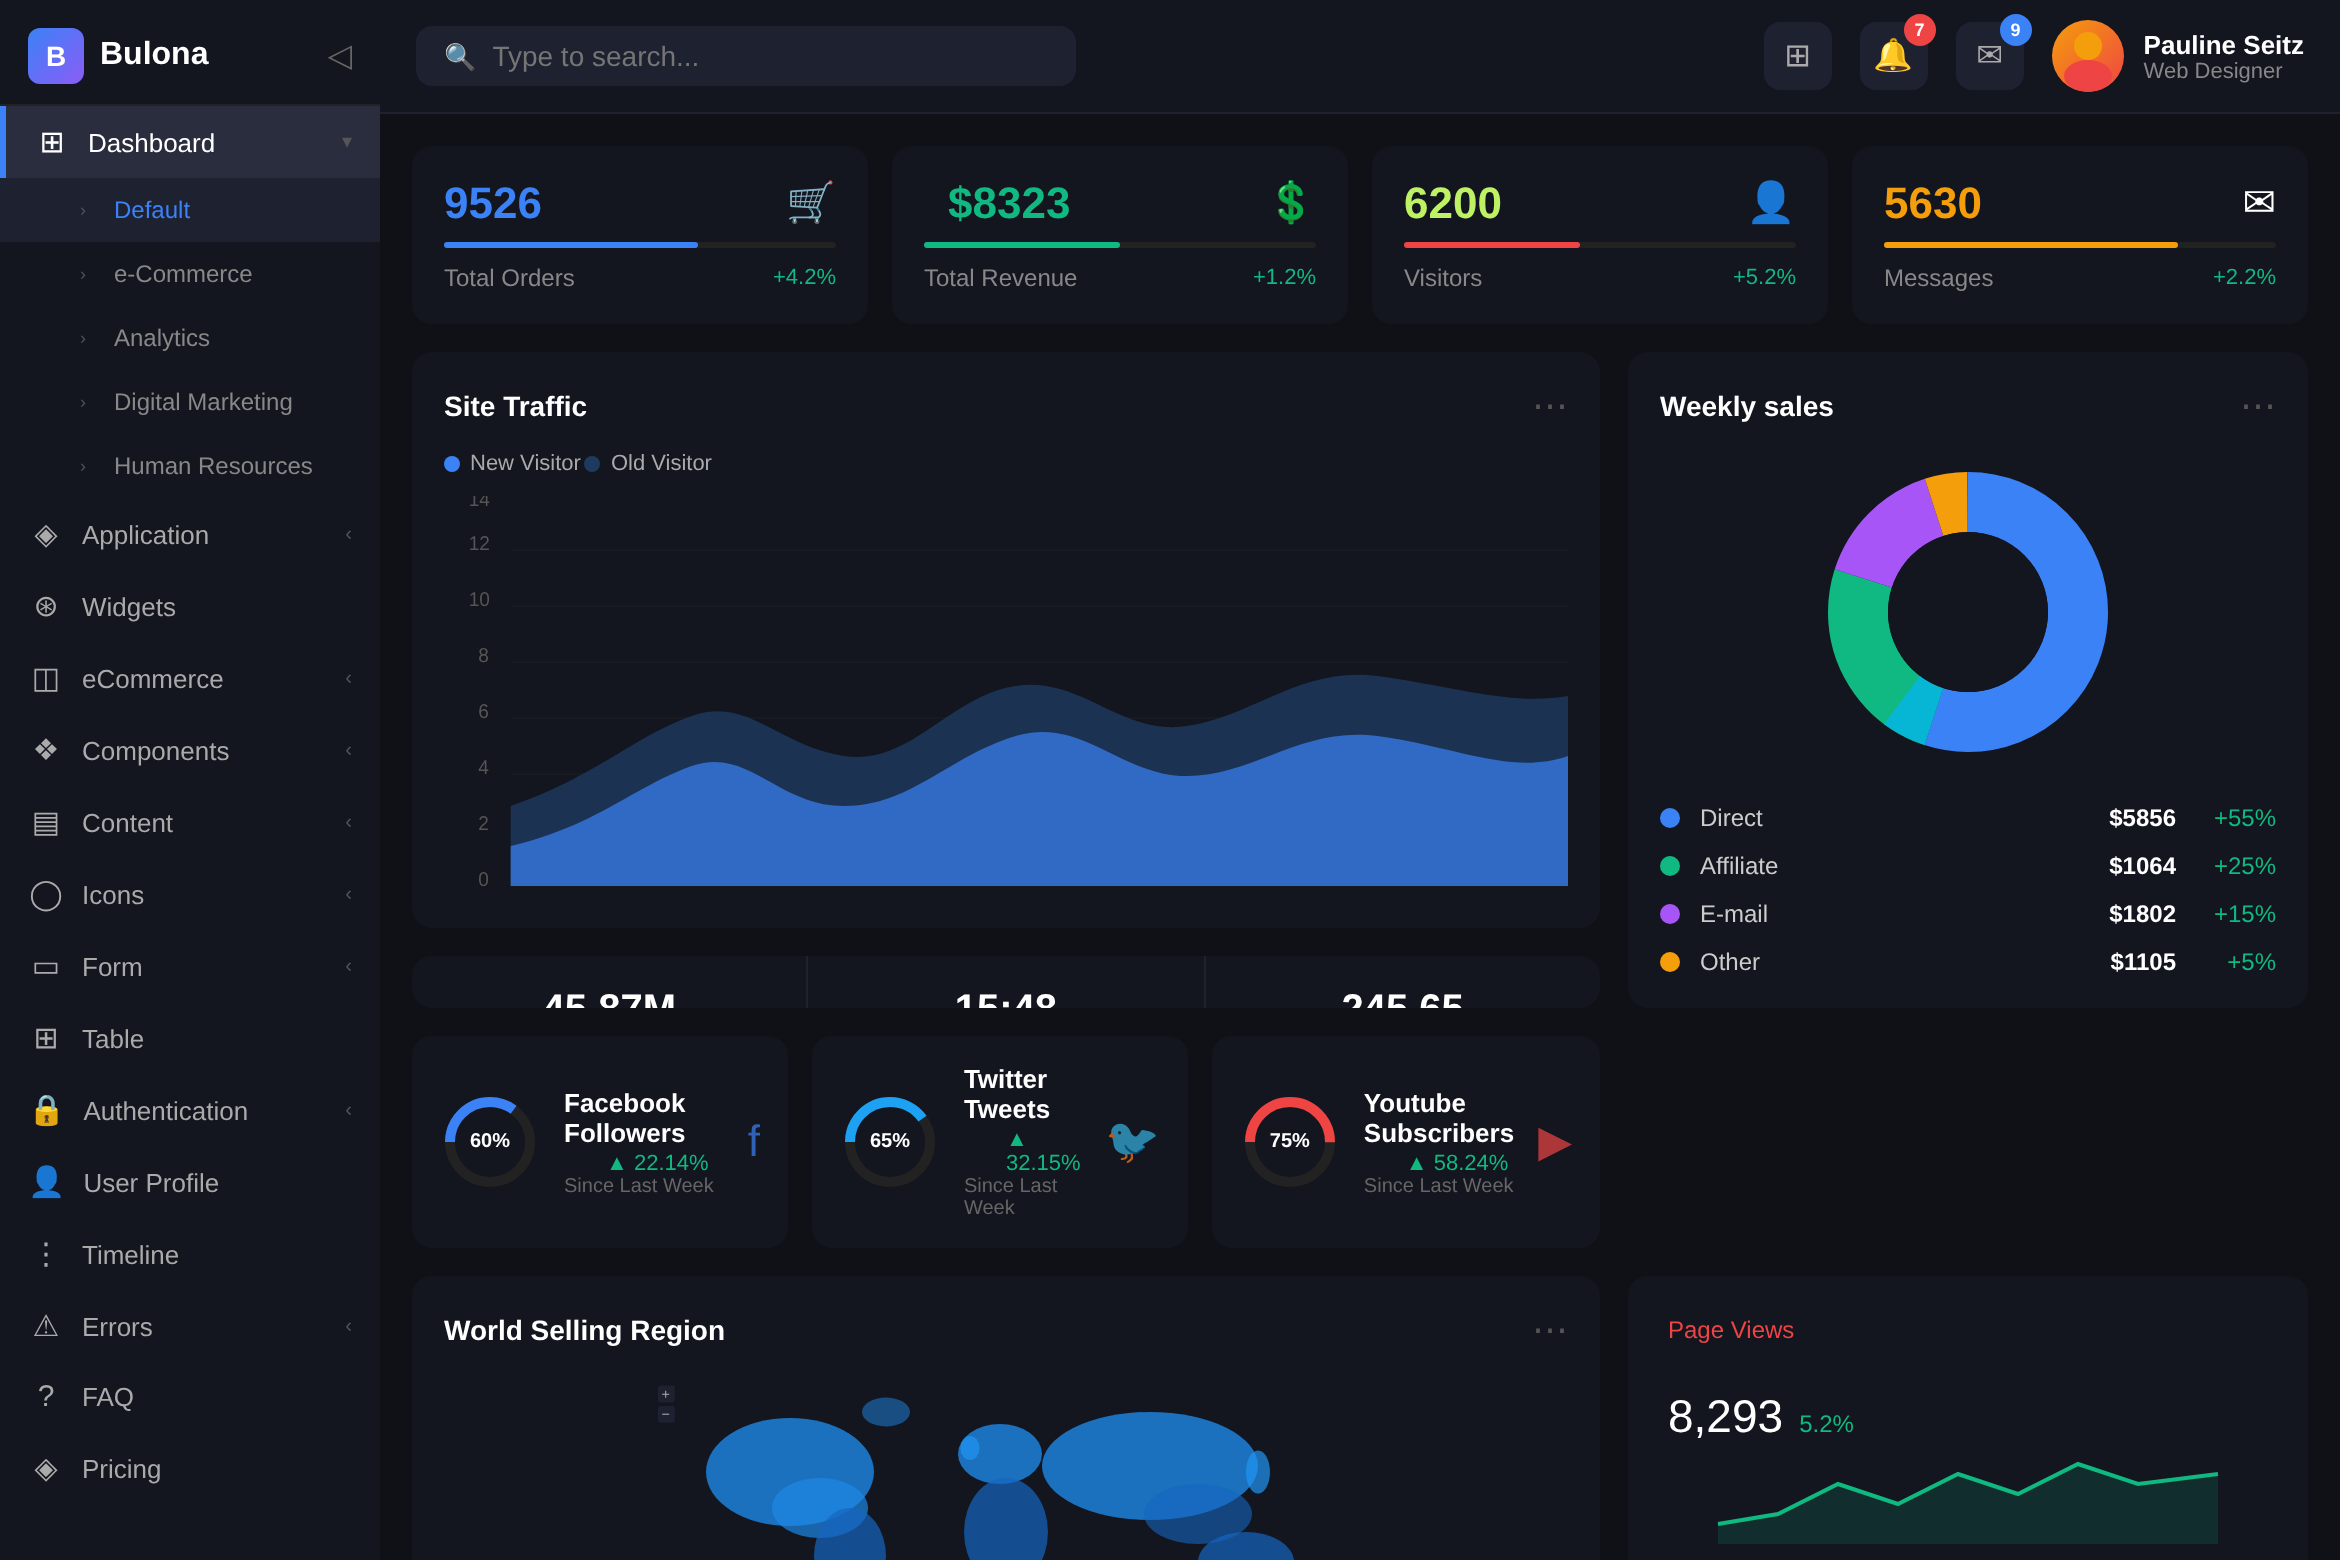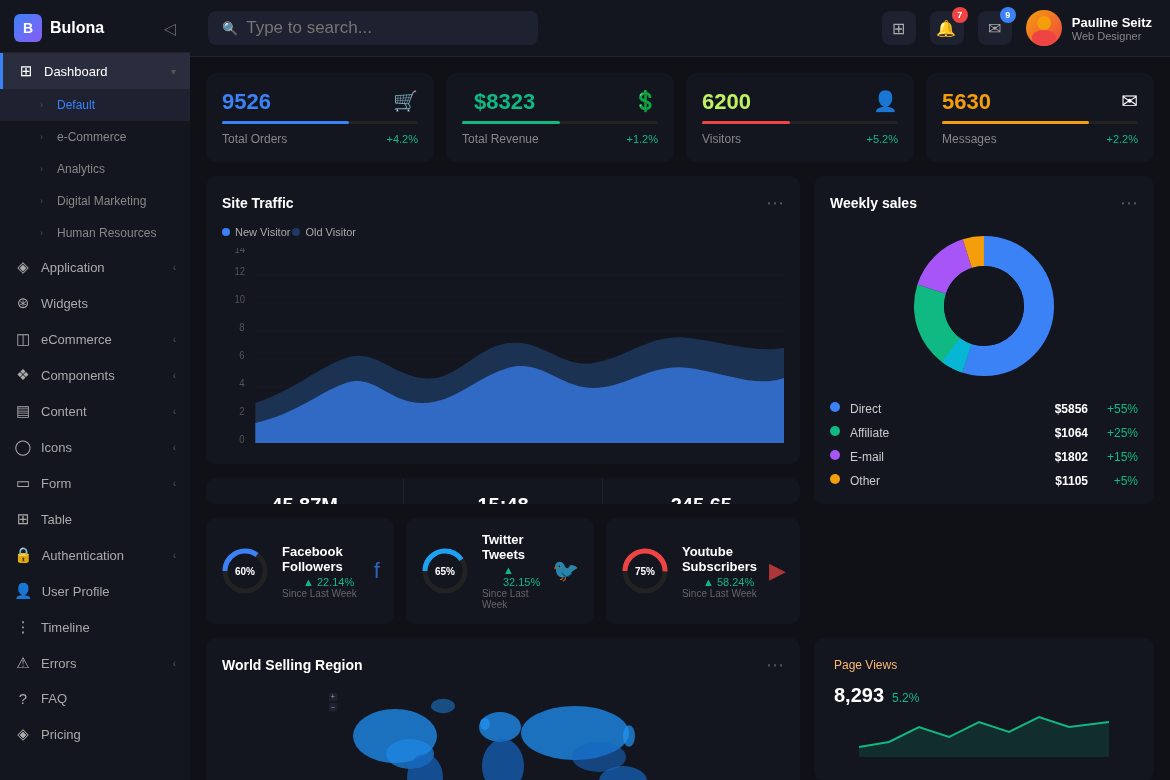--- a/index.html
+++ b/index.html
@@ -31,7 +31,7 @@
     .topbar { display: flex; align-items: center; gap: 12px; padding: 10px 18px; background: #13151f; border-bottom: 1px solid #1e2130; }
     .search-box { display: flex; align-items: center; gap: 8px; background: #1e2130; border-radius: 8px; padding: 7px 14px; flex: 1; max-width: 330px; }
     .search-icon { color: #666; font-size: 13px; }
-    .search-input { background: none; border: none; outline: none; color: #aaa; font-size: 17px; width: 100%; }
+    .search-input { background: none; border: none; outline: none; color: #aaa; font-size: 14px; width: 100%; }
     .topbar-icons { display: flex; align-items: center; gap: 14px; margin-left: auto; }
     .icon-btn { position: relative; width: 34px; height: 34px; border-radius: 8px; background: #1e2130; display: flex; align-items: center; justify-content: center; cursor: pointer; font-size: 16px; color: #aaa; }
     .badge { position: absolute; top: -4px; right: -4px; background: #ef4444; color: #fff; font-size: 9px; border-radius: 50%; width: 16px; height: 16px; display: flex; align-items: center; justify-content: center; font-weight: bold; }

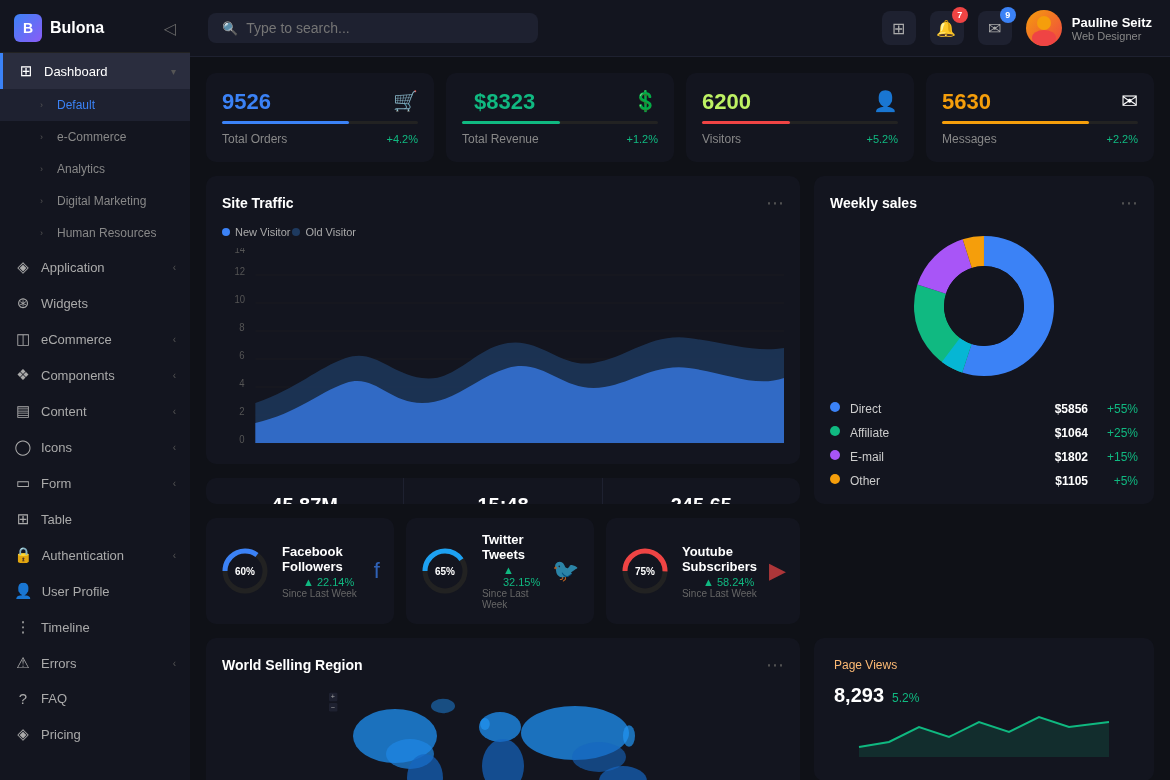--- a/index.html
+++ b/index.html
@@ -82,7 +82,7 @@
     .weekly-card { grid-column: 2; grid-row: 2 / 4; }
     .donut-container { display: flex; justify-content: center; margin-bottom: 16px; }
     .sales-legend { display: flex; flex-direction: column; gap: 10px; }
-    .sales-row { display: flex; gap: 10px; font-size: 12px; }
+    .sales-row { display: flex; align-items: center; gap: 10px; font-size: 12px; }
     .sales-dot { width: 10px; height: 10px; border-radius: 50%; min-width: 10px; }
     .sales-name { flex: 1; color: #ccc; }
     .sales-amount { color: #fff; font-weight: 600; min-width: 50px; text-align: right; }

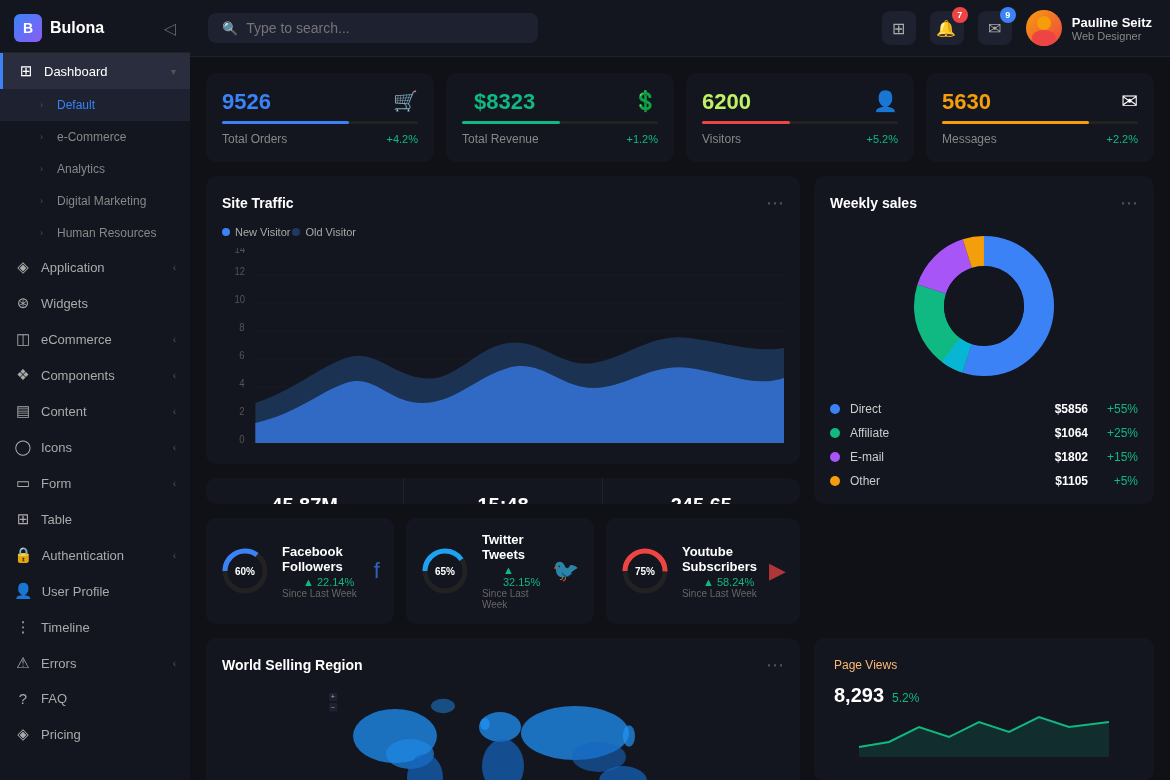--- a/index.html
+++ b/index.html
@@ -512,7 +512,7 @@
 
     <div style="grid-column:2; display:grid; grid-template-rows:1fr 1fr; gap:12px;">
       <div class="stat-card-lg">
-        <div style="font-size:12px;color:#fdba74;margin-bottom:12px">Page Views</div>
+        <div style="font-size:12px;color:#ef4444;margin-bottom:23px">Page Views</div>
         <div style="display:flex;align-items:baseline;gap:8px">
           <span class="big-num">8,293</span>
           <span style="font-size:12px;color:#10b981">5.2%</span>

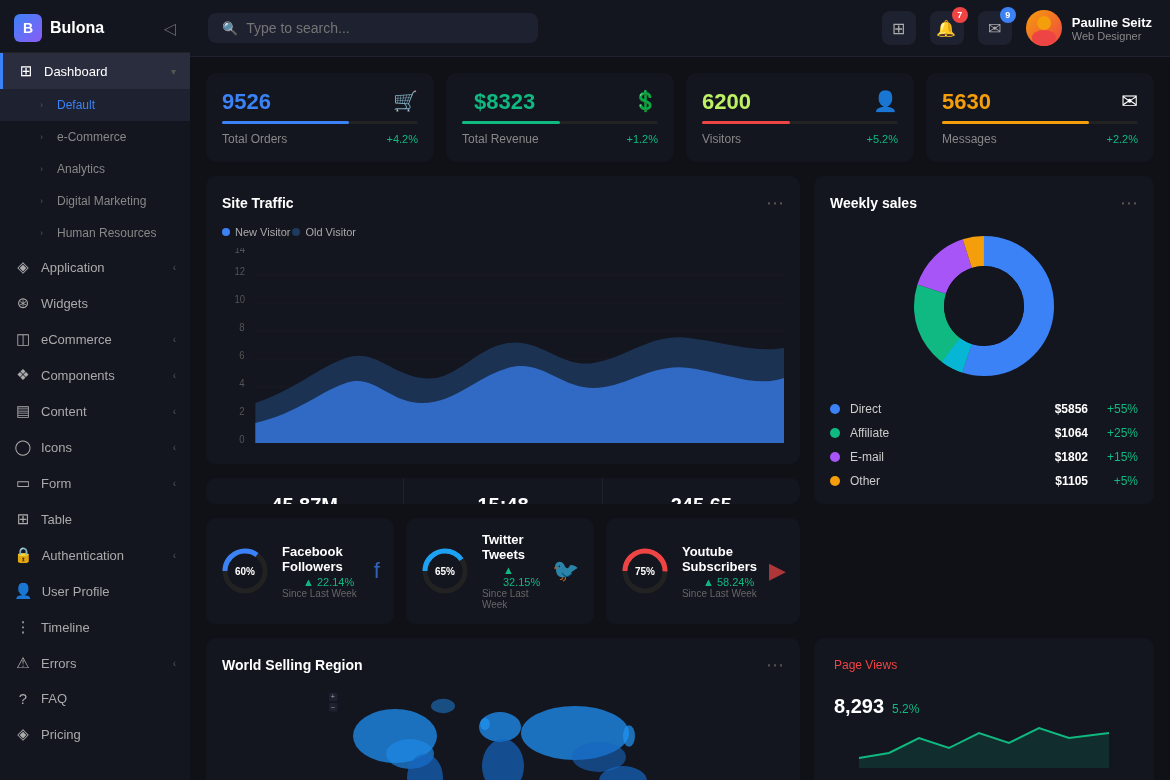--- a/index.html
+++ b/index.html
@@ -106,7 +106,7 @@
     .social-since { font-size: 10px; color: #666; }
     .social-icon { font-size: 22px; opacity: 0.7; }
     .stat-card-lg { background: #13151f; border-radius: 10px; padding: 20px; }
-    .big-num { font-size: 20px; font-weight: 700; color: #fff; }
+    .big-num { font-size: 23px; font-weight: 400; color: #fff; }
 
     .map-card { background: #13151f; border-radius: 10px; padding: 16px; }
 

